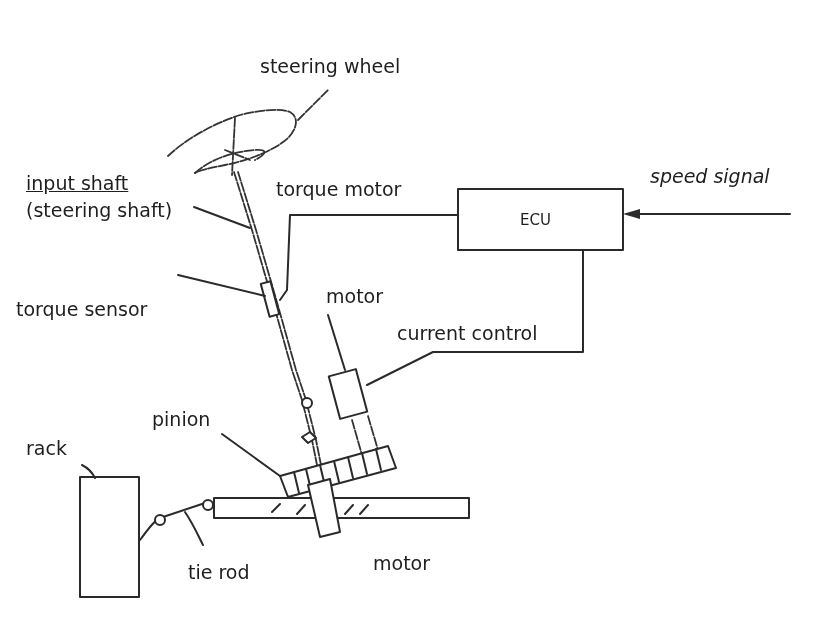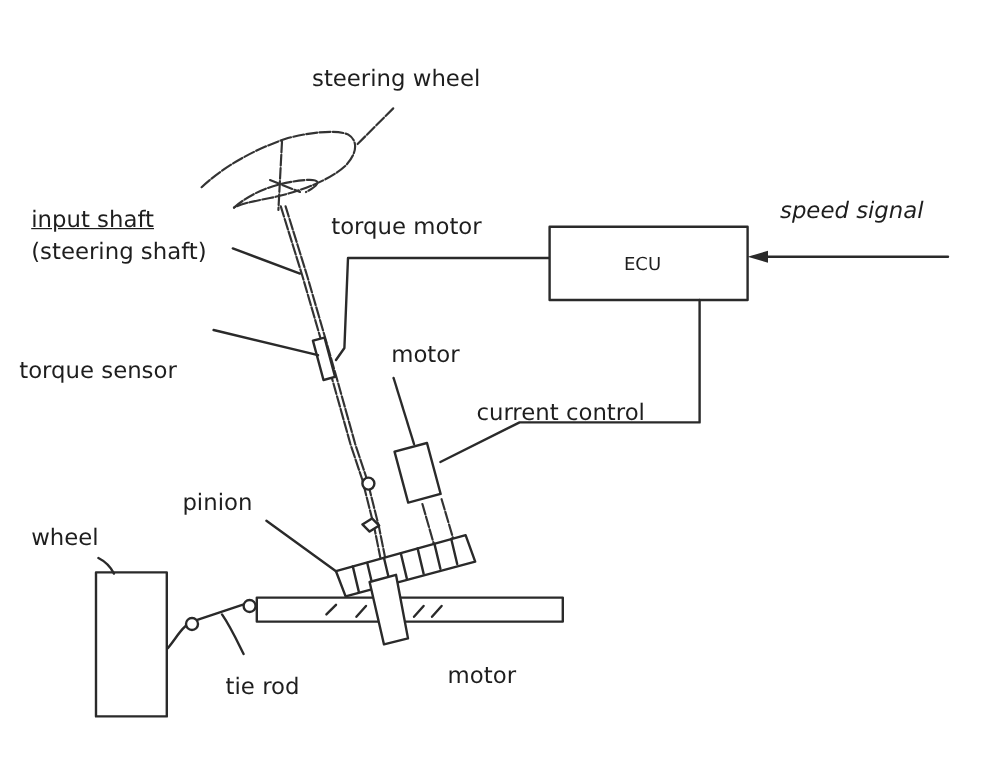--- a/index.html
+++ b/index.html
@@ -100,7 +100,7 @@
 <div class="lbl" style="left:650px;top:165px;font-style:italic;">speed signal</div>
 <div class="lbl" style="left:16px;top:257px;margin-top:41px;">torque sensor</div>
 <div class="lbl" style="left:314px;top:285px;margin-left:12px;">motor</div>
-<div class="lbl" style="left:397px;top:333px;">current control</div>
+<div class="lbl" style="left:397px;top:322px;">current control</div>
 <div class="lbl" style="left:152px;top:408px;">pinion</div>
 <div class="lbl" style="left:26px;top:437px;">wheel</div>
 <div class="lbl" style="left:188px;top:561px;">tie rod</div>

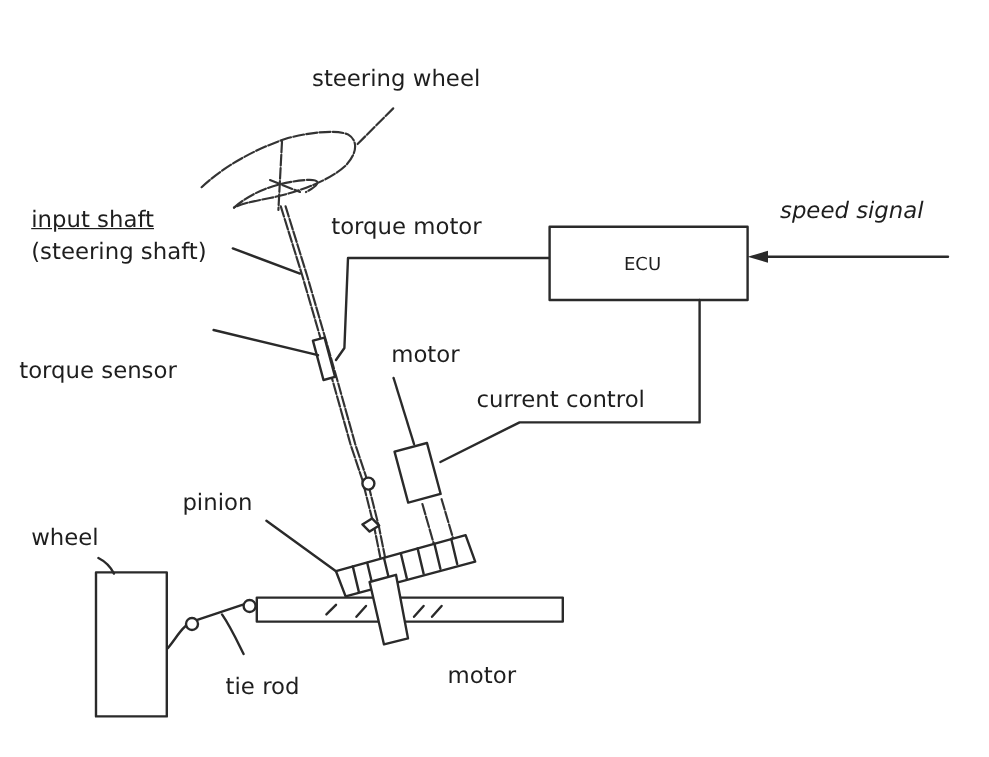--- a/index.html
+++ b/index.html
@@ -102,7 +102,7 @@
 <div class="lbl" style="left:314px;top:285px;margin-left:12px;">motor</div>
 <div class="lbl" style="left:397px;top:322px;">current control</div>
 <div class="lbl" style="left:152px;top:408px;">pinion</div>
-<div class="lbl" style="left:26px;top:437px;">wheel</div>
+<div class="lbl" style="left:26px;top:437px;">rack</div>
 <div class="lbl" style="left:188px;top:561px;">tie rod</div>
 <div class="lbl" style="left:373px;top:552px;">motor</div>
 

